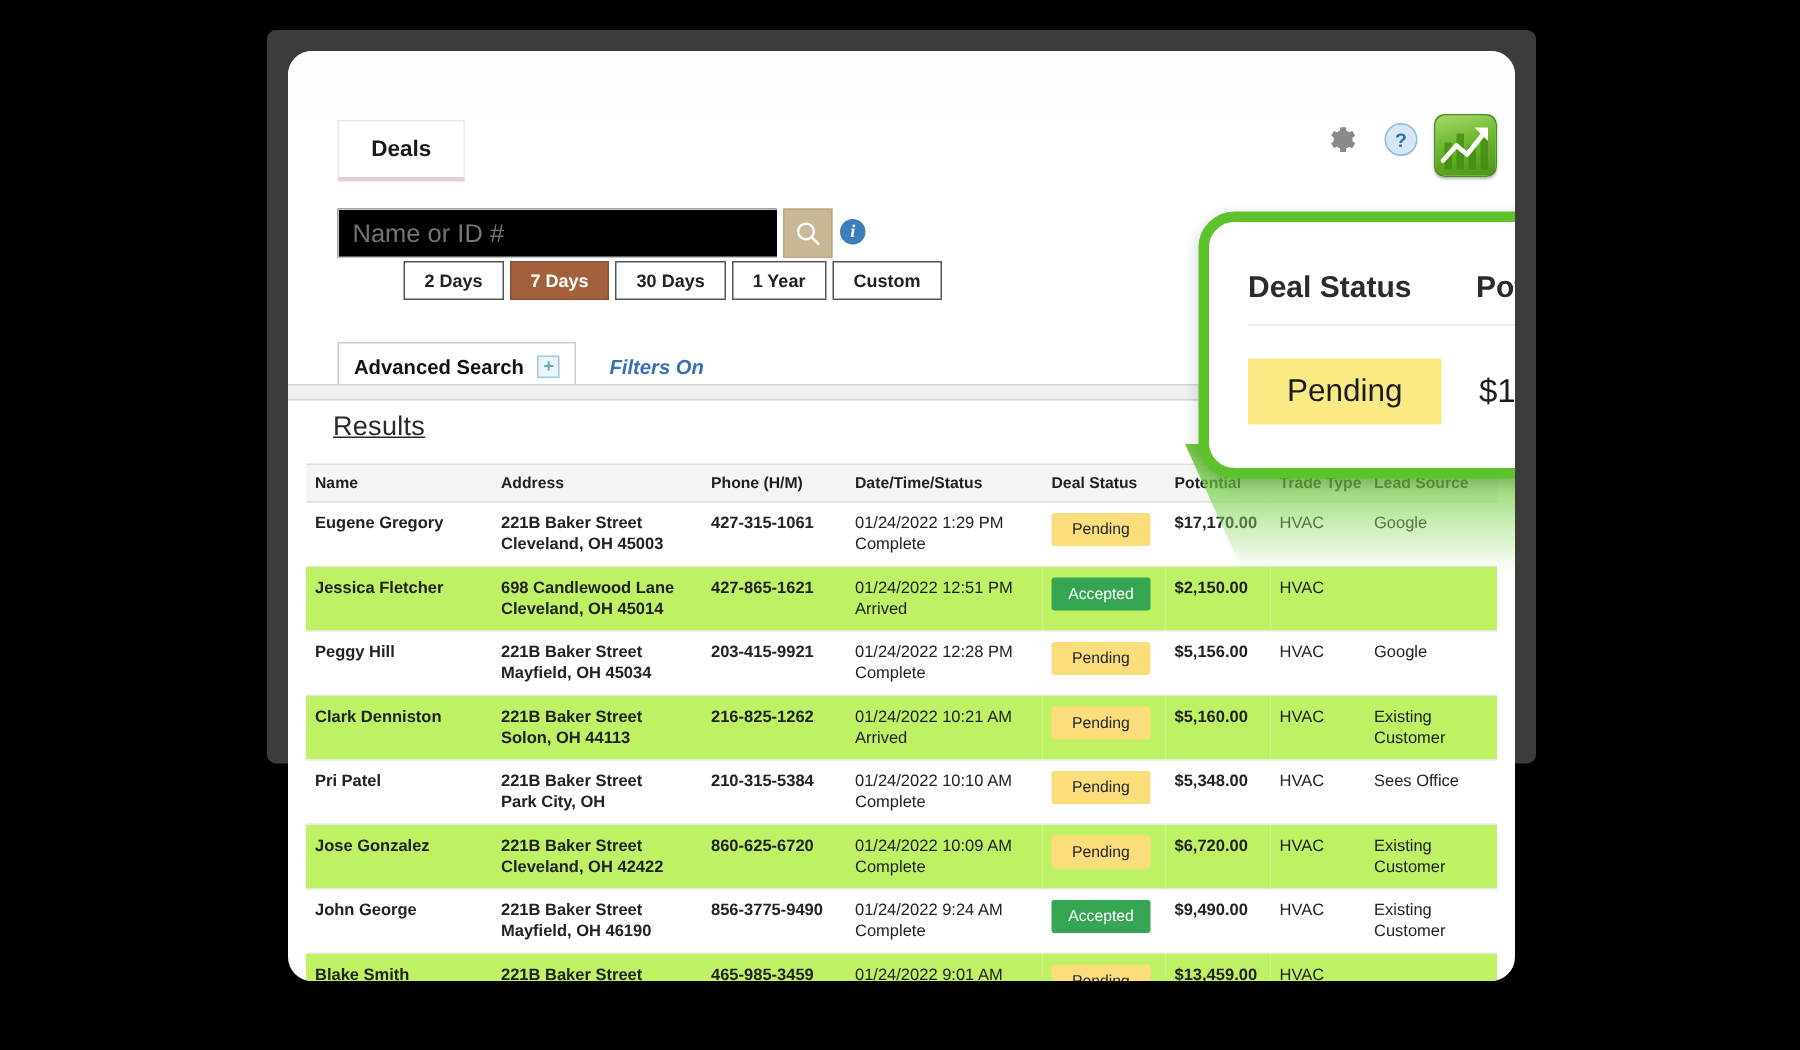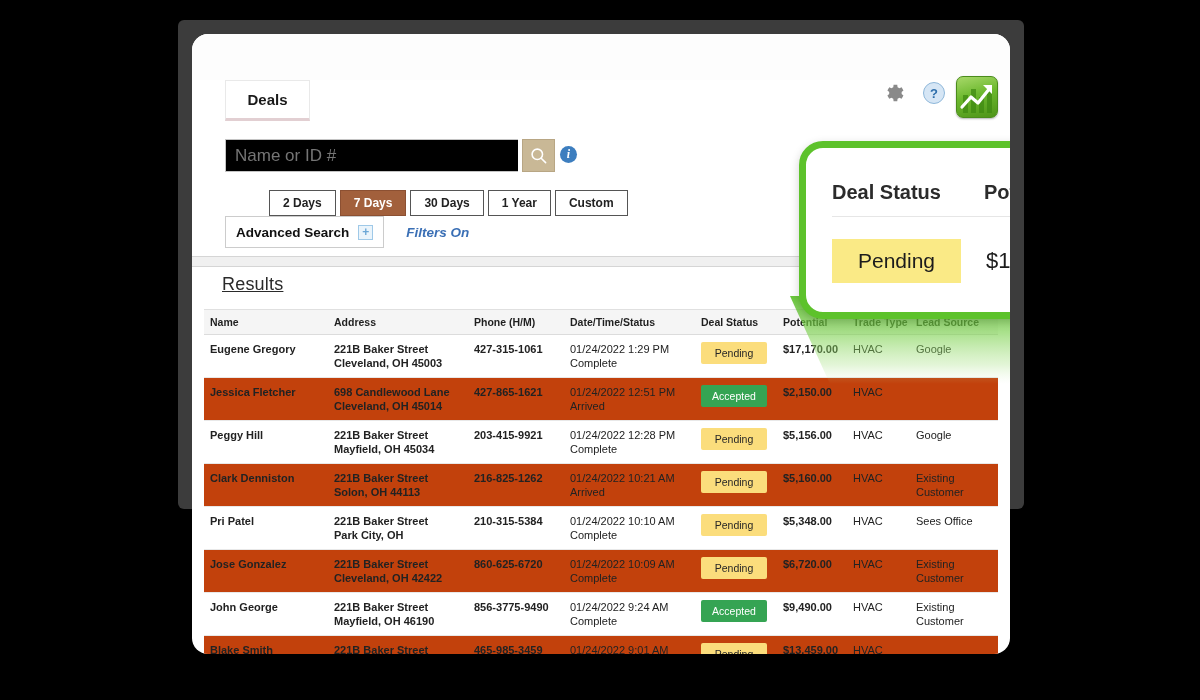--- a/index.html
+++ b/index.html
@@ -91,7 +91,7 @@
   }
 
   
-  #range-row { position: absolute; left: 33px; top: 156px; display: flex; padding-left: 44px; }
+  #range-row { position: absolute; left: 33px; top: 140px; display: flex; padding-left: 44px; }
   .range-btn {
     height: 26px; border: 1px solid #555; background: #fff;
     color: #222; font-size: 12px; font-weight: bold;

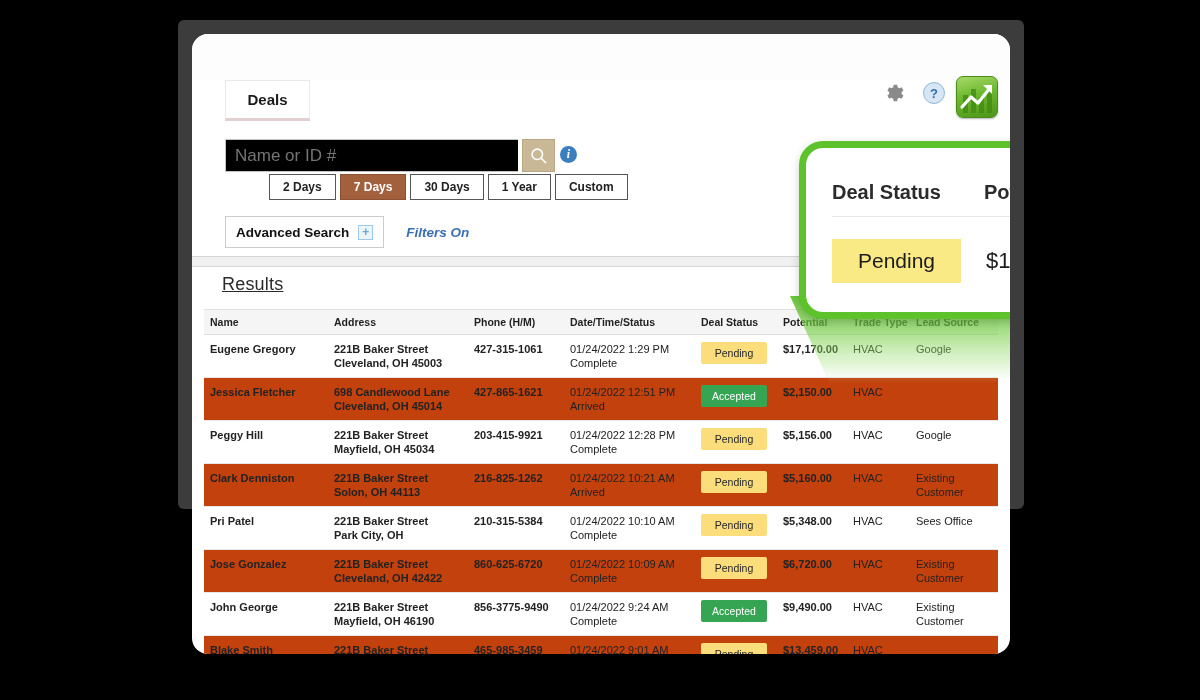--- a/index.html
+++ b/index.html
@@ -102,7 +102,7 @@
   .range-btn.active { background: #a2603c; color: #fff; border-color: #8c5032; }
 
   
-  #adv-row { position: absolute; left: 33px; top: 182px; display: flex; align-items: center; }
+  #adv-row { position: absolute; left: 33px; top: 194px; display: flex; align-items: center; }
   #adv-search-btn {
     height: 32px; border: 1px solid #ccc; background: #fff;
     display: flex; align-items: center; padding: 0 10px;

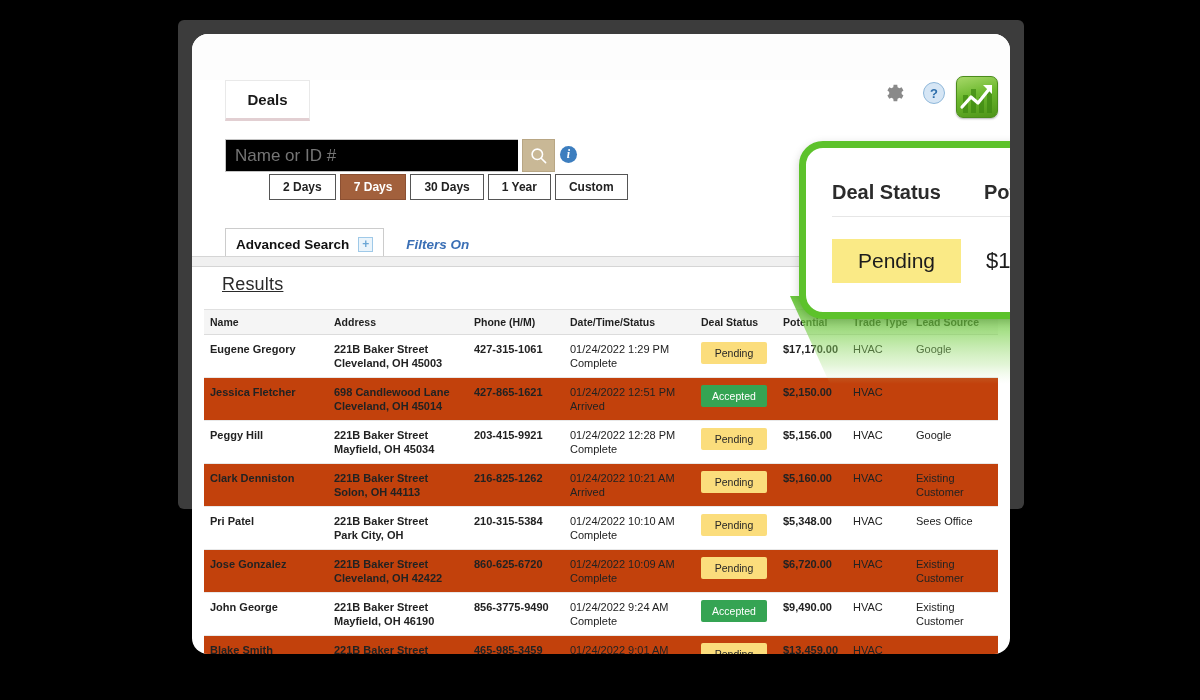--- a/index.html
+++ b/index.html
@@ -161,7 +161,7 @@
     line-height: 14px;
   }
   #results-table tbody tr.odd td { background: #ffffff; }
-  #results-table tbody tr.even td { background: #c2410c; }
+  #results-table tbody tr.even td { background: #bef264; }
   .cell-name { font-weight: bold; font-size: 11.5px; }
   .cell-addr { font-weight: bold; margin-left: 16px; }
   .cell-phone { font-weight: bold; }

